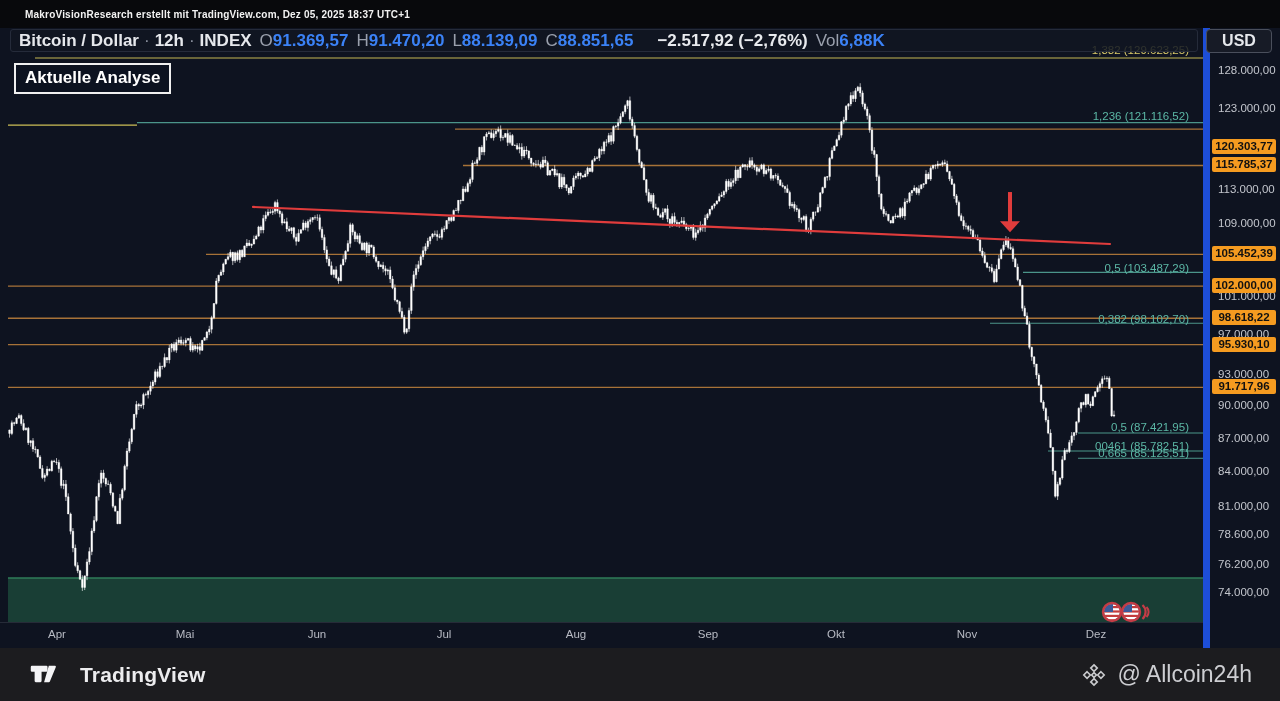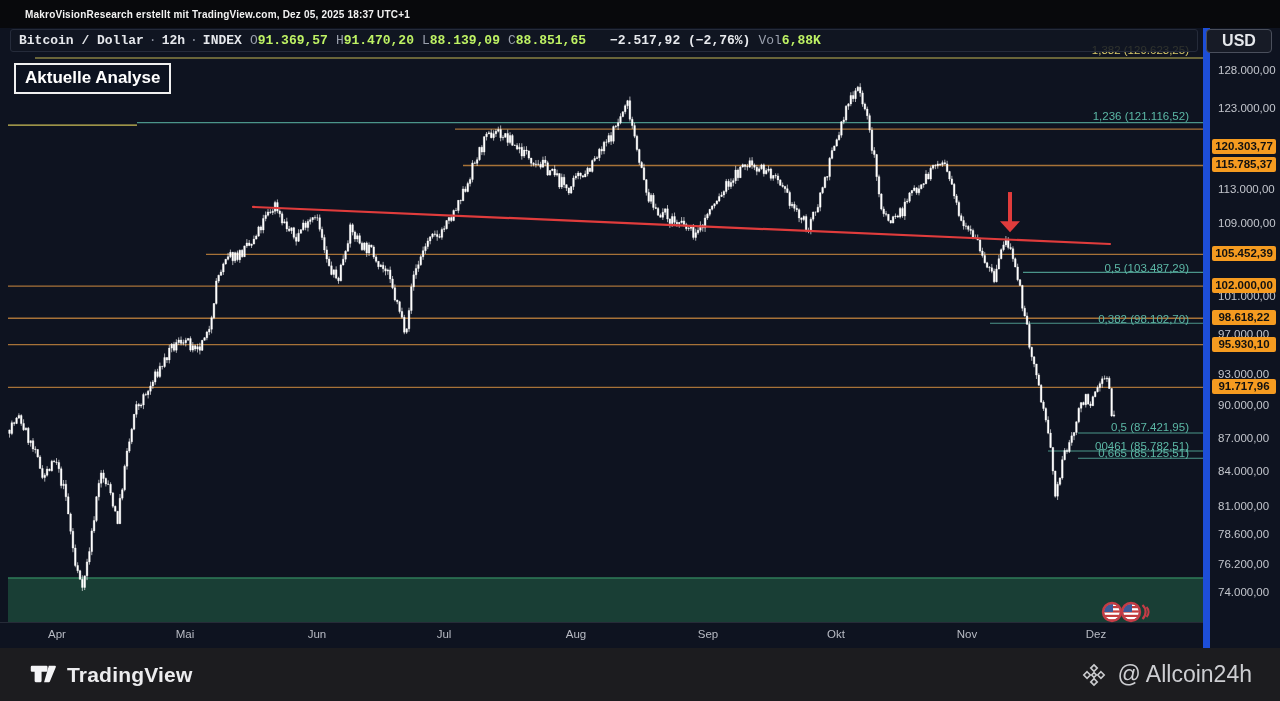--- a/index.html
+++ b/index.html
@@ -21,7 +21,7 @@
   .legend-bar { position:absolute; left:10px; top:1px; width:1188px; height:23px;
                 background:rgba(17,22,34,.85); border:1px solid #252b3a; border-radius:3px;
                 display:flex; align-items:center; padding:0 8px; z-index:6; white-space:nowrap; }
-  .legend-bar span { font-size:13px;font-family:Liberation Mono, monospace; }
+  .legend-bar span { font-size:17px; }
   .lg-sym { color:#e6e8ec; font-weight:700; }
   .lg-dim { color:#8b909e; padding:0 5px; }
   .lg-k   { color:#9aa0ad; padding-left:8px; }

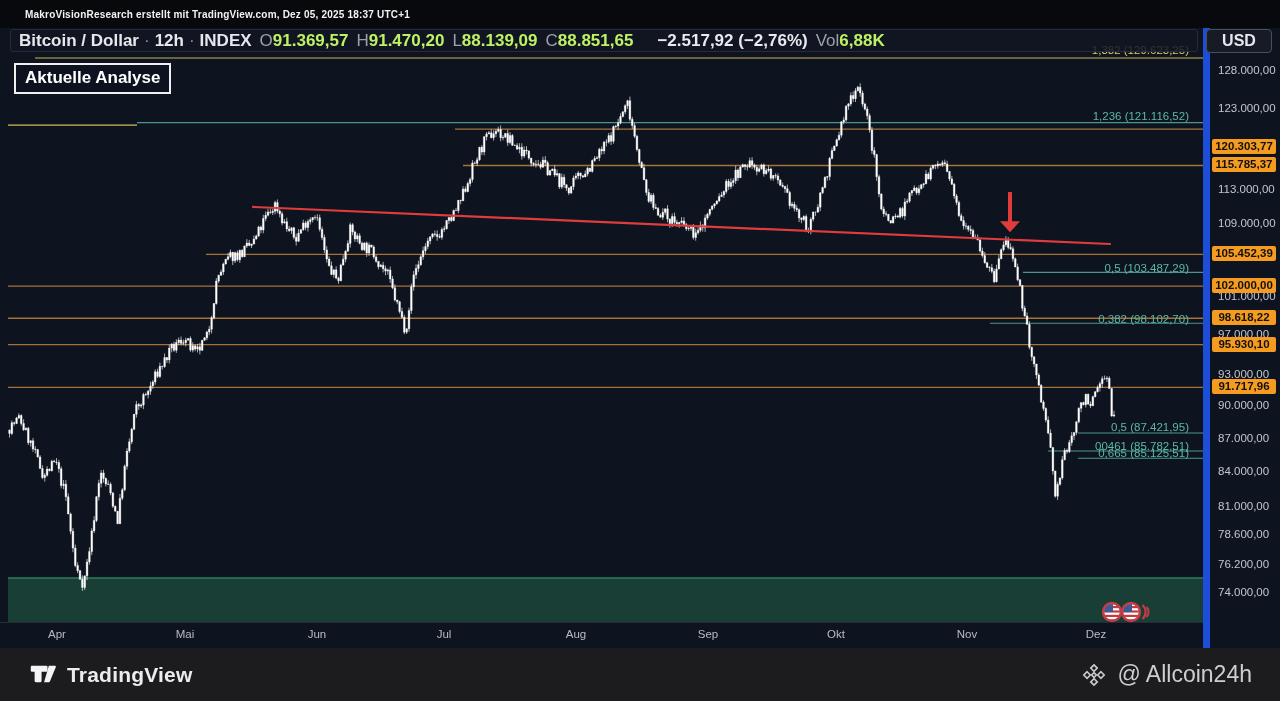--- a/index.html
+++ b/index.html
@@ -25,7 +25,7 @@
   .lg-sym { color:#e6e8ec; font-weight:700; }
   .lg-dim { color:#8b909e; padding:0 5px; }
   .lg-k   { color:#9aa0ad; padding-left:8px; }
-  .lg-v   { color:#bef264; font-weight:700; }
+  .lg-v   { color:#3b82f6; font-weight:700; }
   .lg-chg { color:#e8eaee; font-weight:700; padding-left:24px; }
 
   .usd-button { position:absolute; left:1206px; top:1px; width:66px; height:24px;

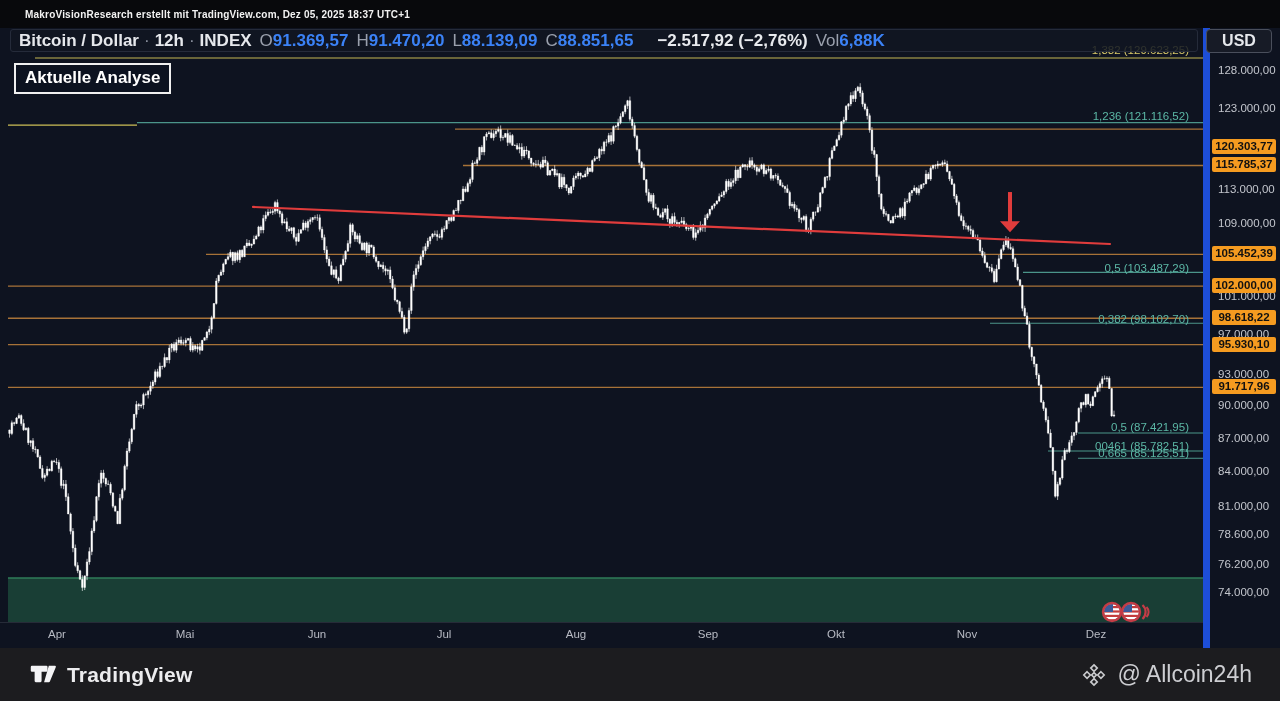--- a/index.html
+++ b/index.html
@@ -62,7 +62,7 @@
   
   .footer { position:absolute; left:0; top:648px; width:1280px; height:53px; background:#1c1c1f;
             display:flex; align-items:center; justify-content:space-between; padding:0 28px 0 30px; }
-  .brand { display:flex; align-items:center; gap:10px; }
+  .brand { display:flex; align-items:center; gap:23px; }
   .brand-name { color:#ececee; font-size:21px; font-weight:700; letter-spacing:.2px; }
   .credit { display:flex; align-items:center; gap:10px; }
   .credit-text { color:#cdced2; font-size:23px; }

